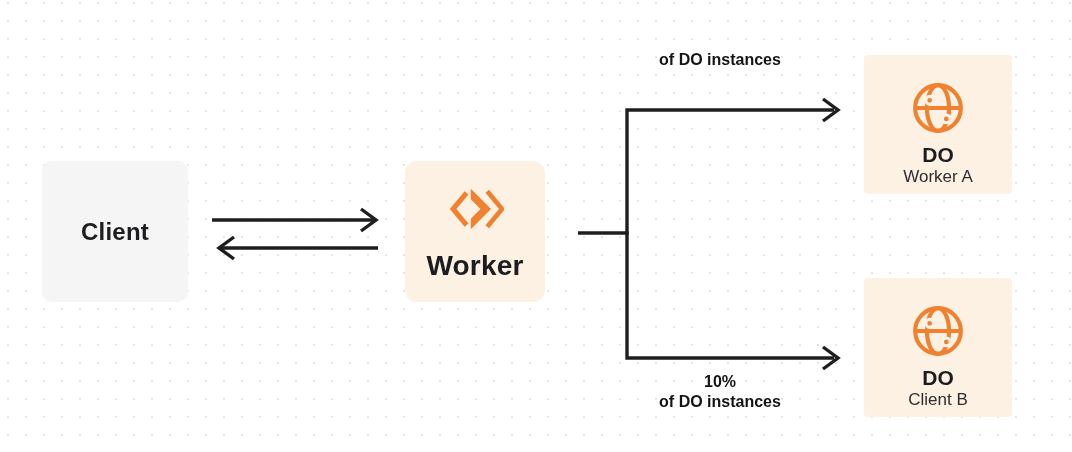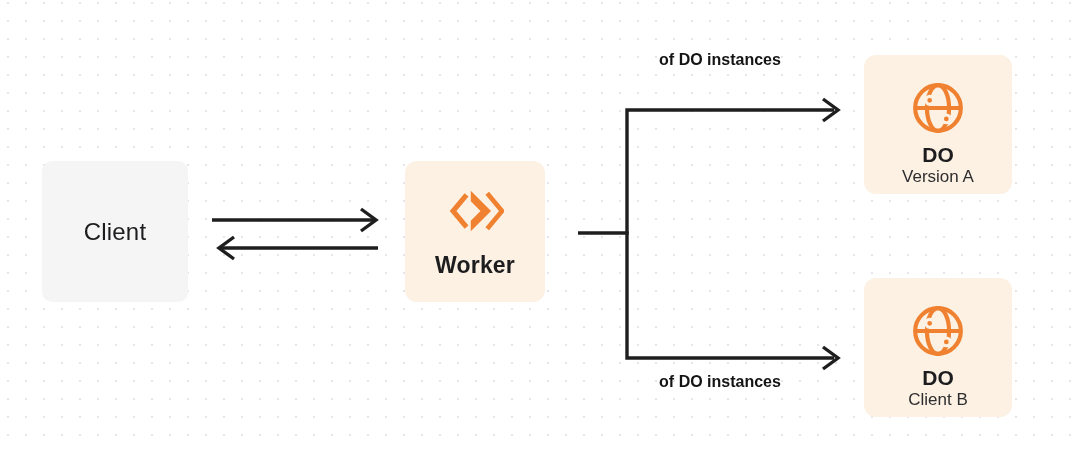--- a/index.html
+++ b/index.html
@@ -73,7 +73,7 @@
     left: 864px;
     width: 148px; height: 139px;
     background: var(--cream-node-bg, #fcf1e3);
-    border-radius: 12px;
+    border-radius: 4px;
     padding-top: 16px;
     gap: 0;
   }

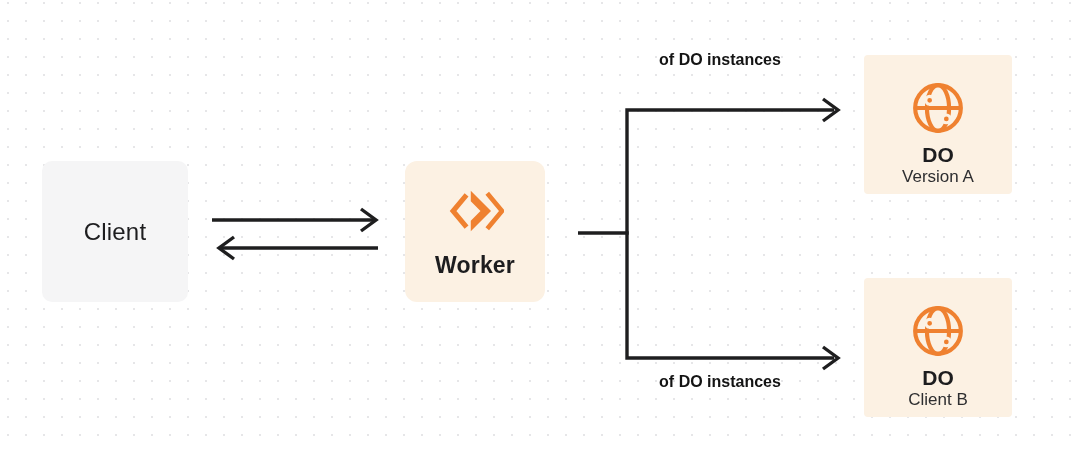--- a/index.html
+++ b/index.html
@@ -163,7 +163,7 @@
       <circle class="dot-on-globe" cx="41.2" cy="44" r="4.3"></circle>
     </svg>
     <div class="do-title">DO</div>
-    <div class="do-subtitle">Version A</div>
+    <div class="do-subtitle">Worker A</div>
   </div>
 
   <div class="node do do-b">

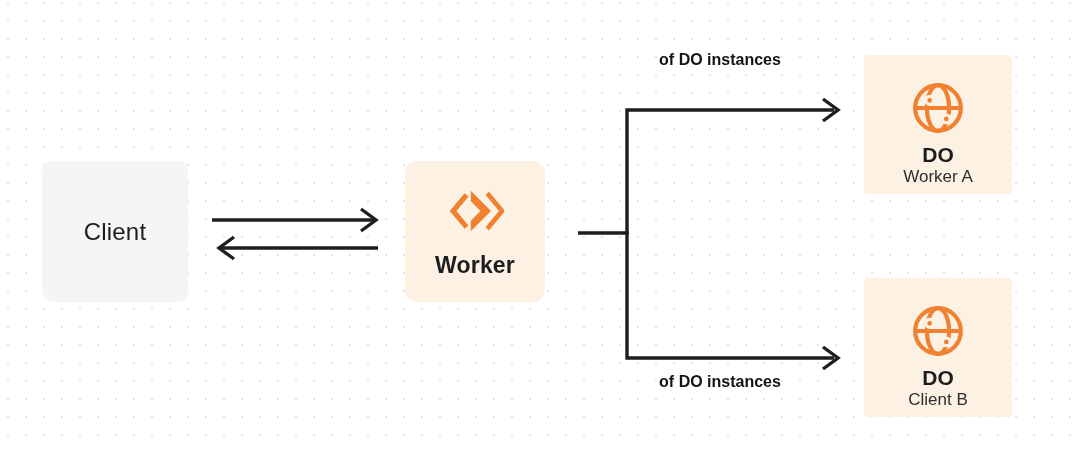--- a/index.html
+++ b/index.html
@@ -52,7 +52,7 @@
   }
   .node.client .node-label {
     font-size: 24px;
-    font-weight: 400;
+    font-weight: 700;
     letter-spacing: 0.2px;
   }
 

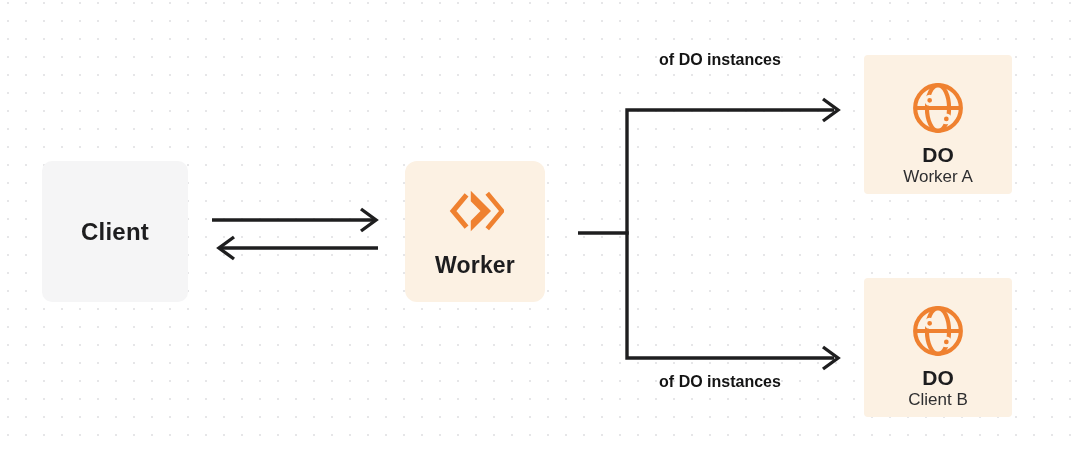--- a/index.html
+++ b/index.html
@@ -64,7 +64,7 @@
     gap: 14px;
   }
   .node.worker .node-label {
-    font-size: 23px;
+    font-size: 28px;
     font-weight: 700;
     letter-spacing: 0.2px;
   }

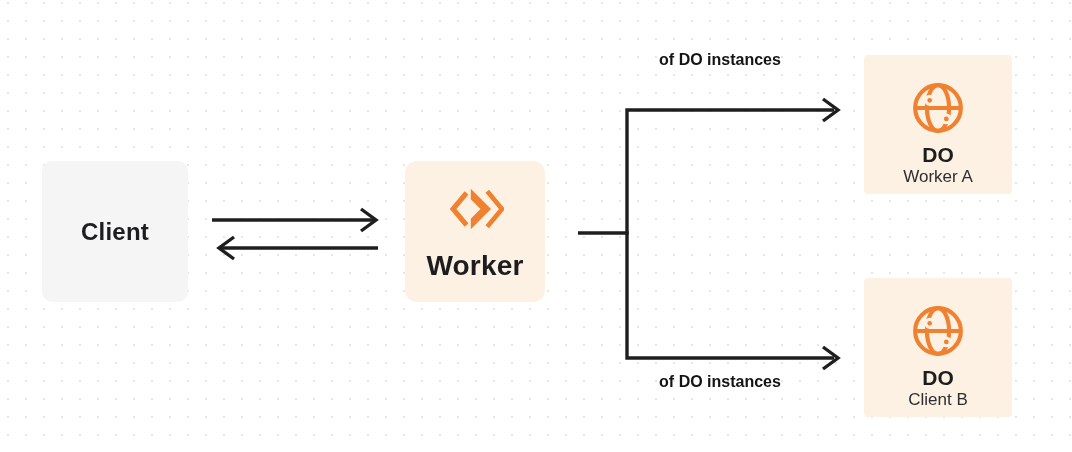--- a/index.html
+++ b/index.html
@@ -185,6 +185,7 @@
   </div>
 
   <div class="branch-label bottom">
+    <div>10%</div>
     <div>of DO instances</div>
   </div>
 

